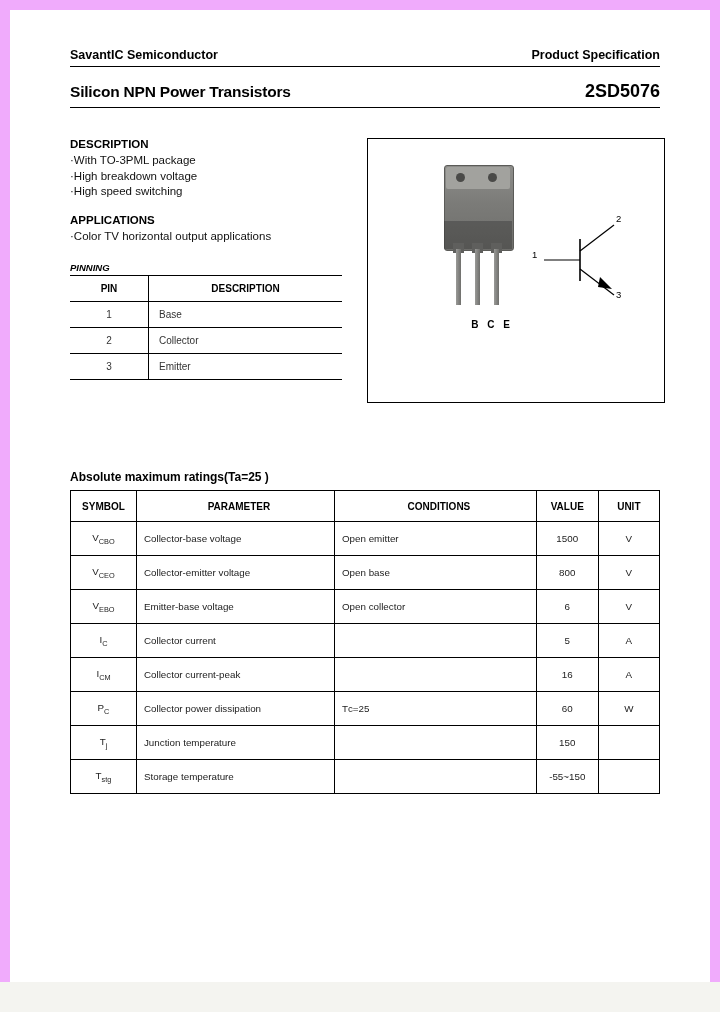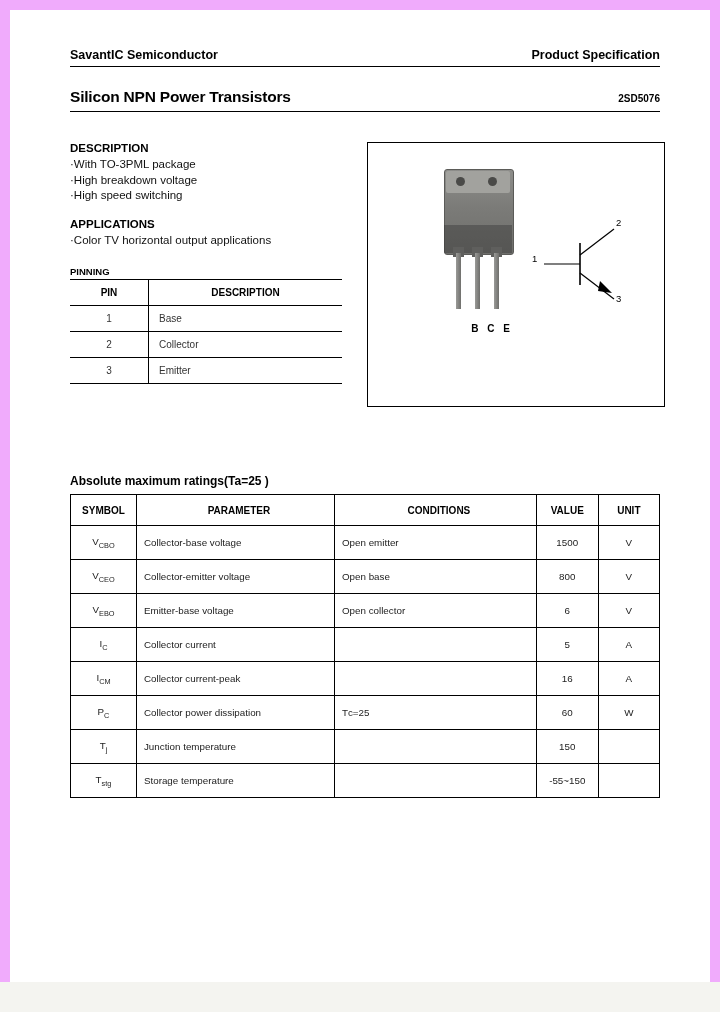--- a/index.html
+++ b/index.html
@@ -61,8 +61,7 @@
   }
   .title-right {
     font-weight: bold;
-    font-size: 10px;
-    margin-top: 12px;
+    font-size: 18px;
   }
   .title-rule {
     border-bottom: 1.8px solid #000;

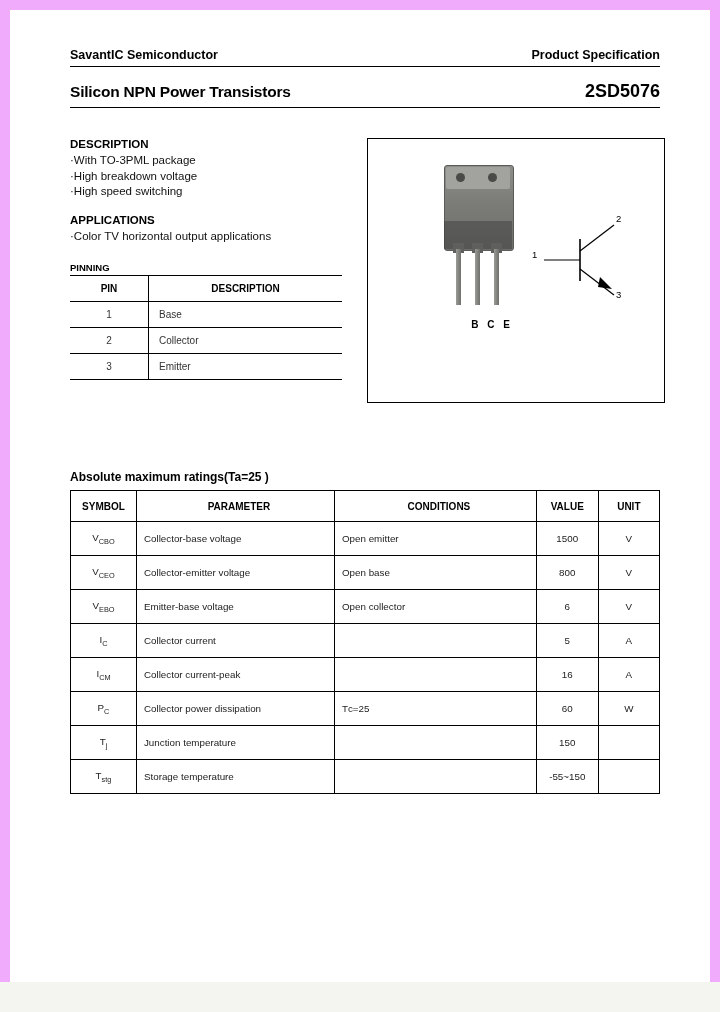--- a/index.html
+++ b/index.html
@@ -95,6 +95,7 @@
     font-size: 9.5px;
     margin-top: 18px;
     margin-bottom: 2px;
+    font-style: italic;
   }
   table.pin {
     border-collapse: collapse;

